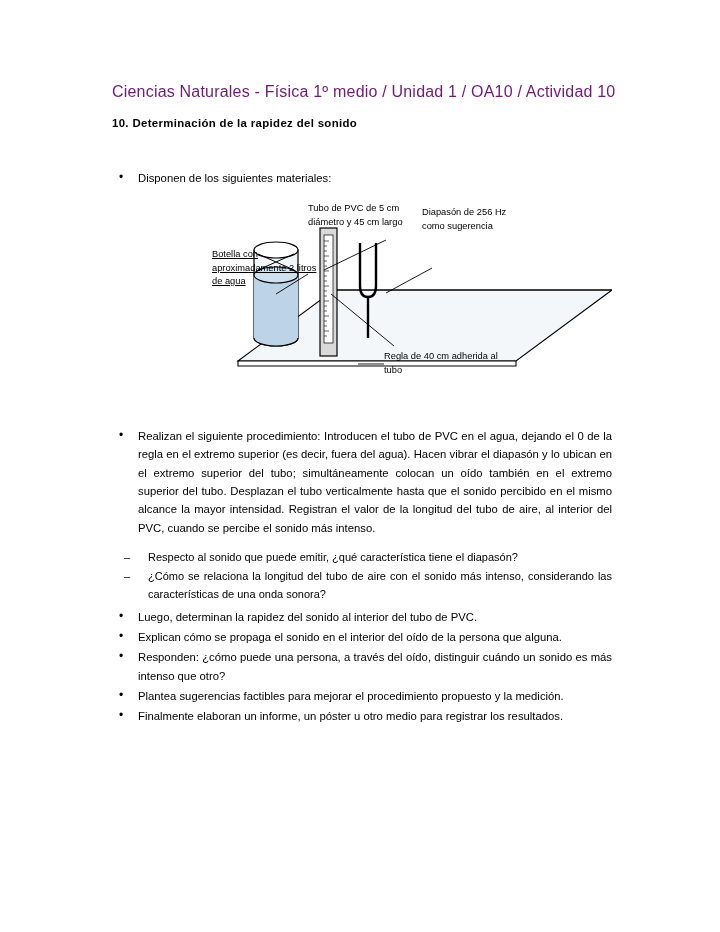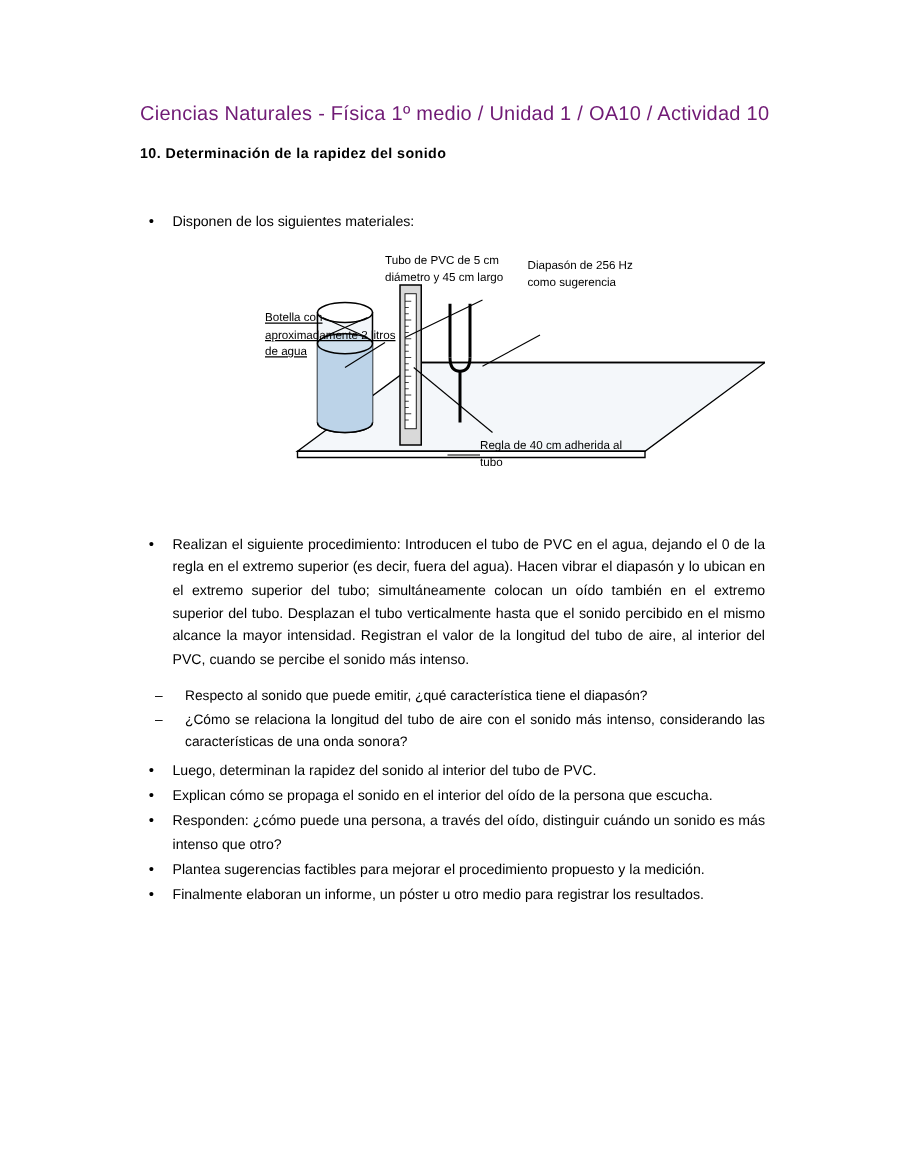--- a/index.html
+++ b/index.html
@@ -232,7 +232,7 @@
         <span>Luego, determinan la rapidez del sonido al interior del tubo de PVC.</span>
       </li>
       <li class="tight">
-        <span>Explican cómo se propaga el sonido en el interior del oído de la persona que escucha.</span>
+        <span>Explican cómo se propaga el sonido en el interior del oído de la persona que alguna.</span>
       </li>
       <li class="tight">
         <span>Responden: ¿cómo puede una persona, a través del oído, distinguir cuándo un sonido es más intenso que otro?</span>

